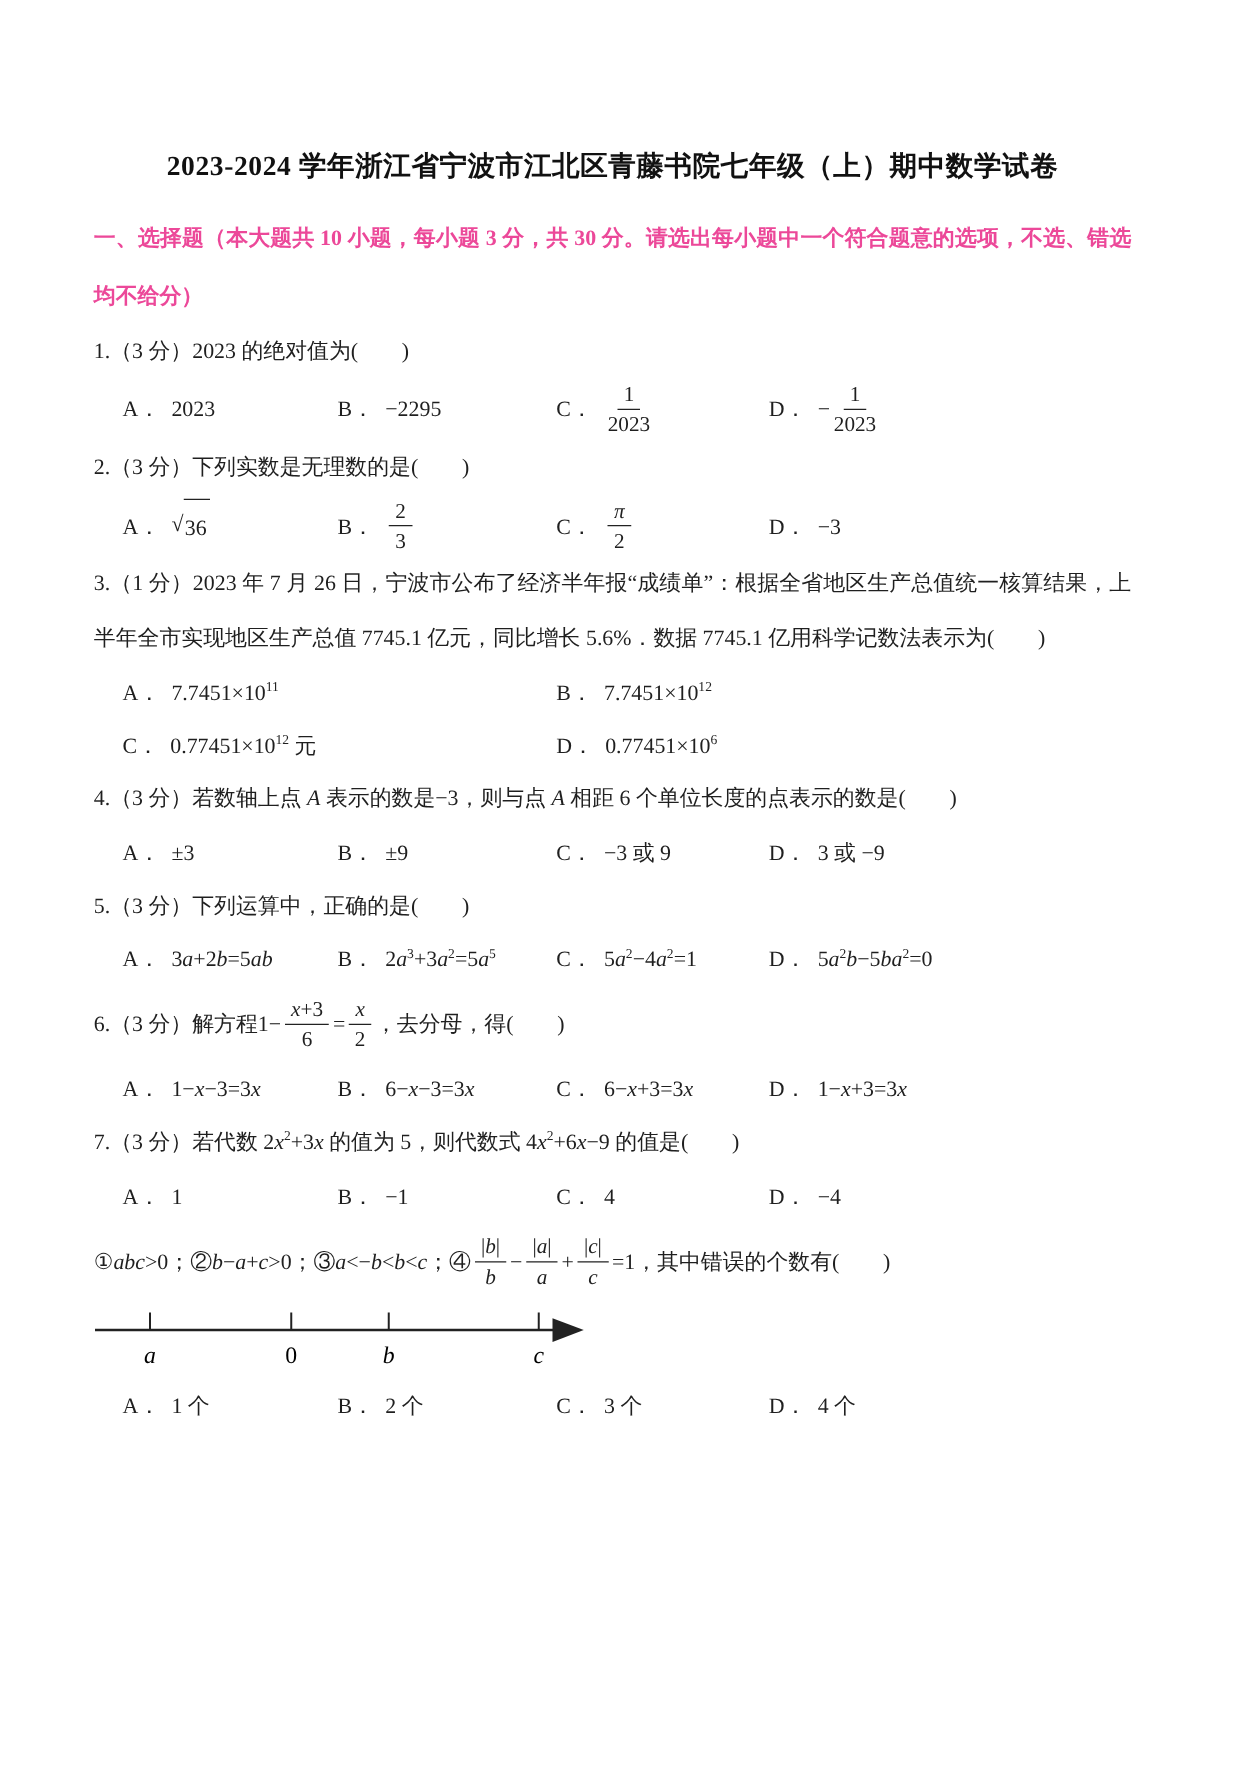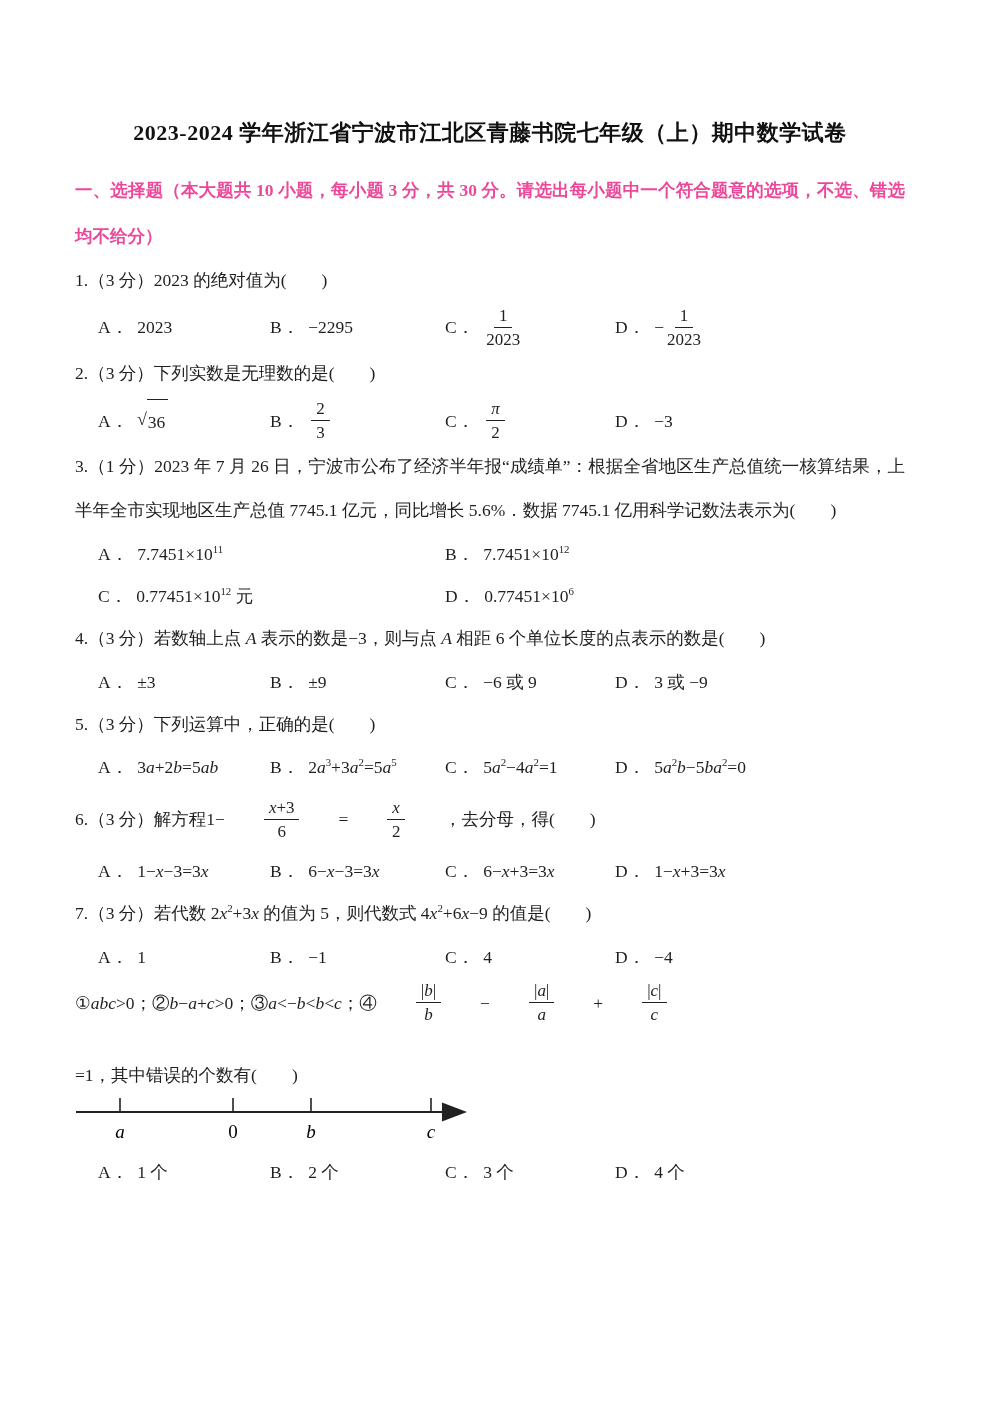--- a/index.html
+++ b/index.html
@@ -144,7 +144,7 @@
         </span>
       <span class="opt">
           <span class="olabel">C．</span>
-          <span class="oval">−6 或 9</span>
+          <span class="oval">−3 或 9</span>
         </span>
       <span class="opt">
           <span class="olabel">D．</span>

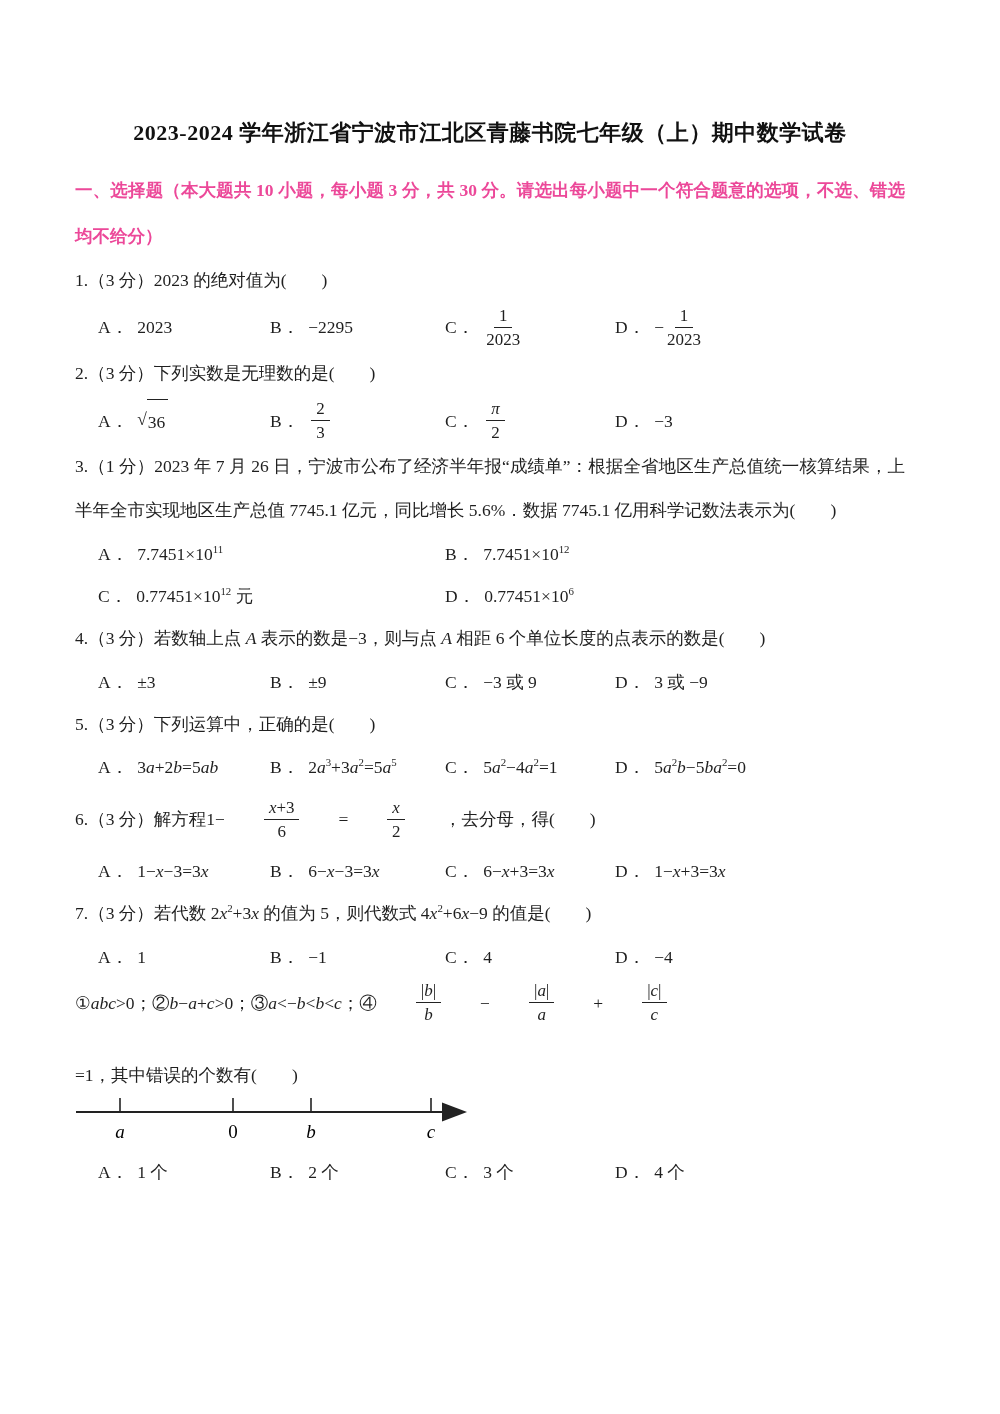--- a/index.html
+++ b/index.html
@@ -18,7 +18,7 @@
   }
   .q { margin:0; }
   .stem { margin:0; line-height:2.5; text-align:justify; }
-  .stem.flex { display:flex; align-items:center; flex-wrap:wrap; line-height:1.4; min-height:62px; text-align:left;gap:36px; }
+  .stem.flex { display:flex; align-items:center; flex-wrap:wrap; line-height:1.4; min-height:62px; text-align:left; }
   .stem.flex > span { white-space:pre; }
   .opts { display:grid; margin-left:23px; line-height:2.4; align-items:center; }
   .cols4 { grid-template-columns:172px 175px 170px 1fr; }

